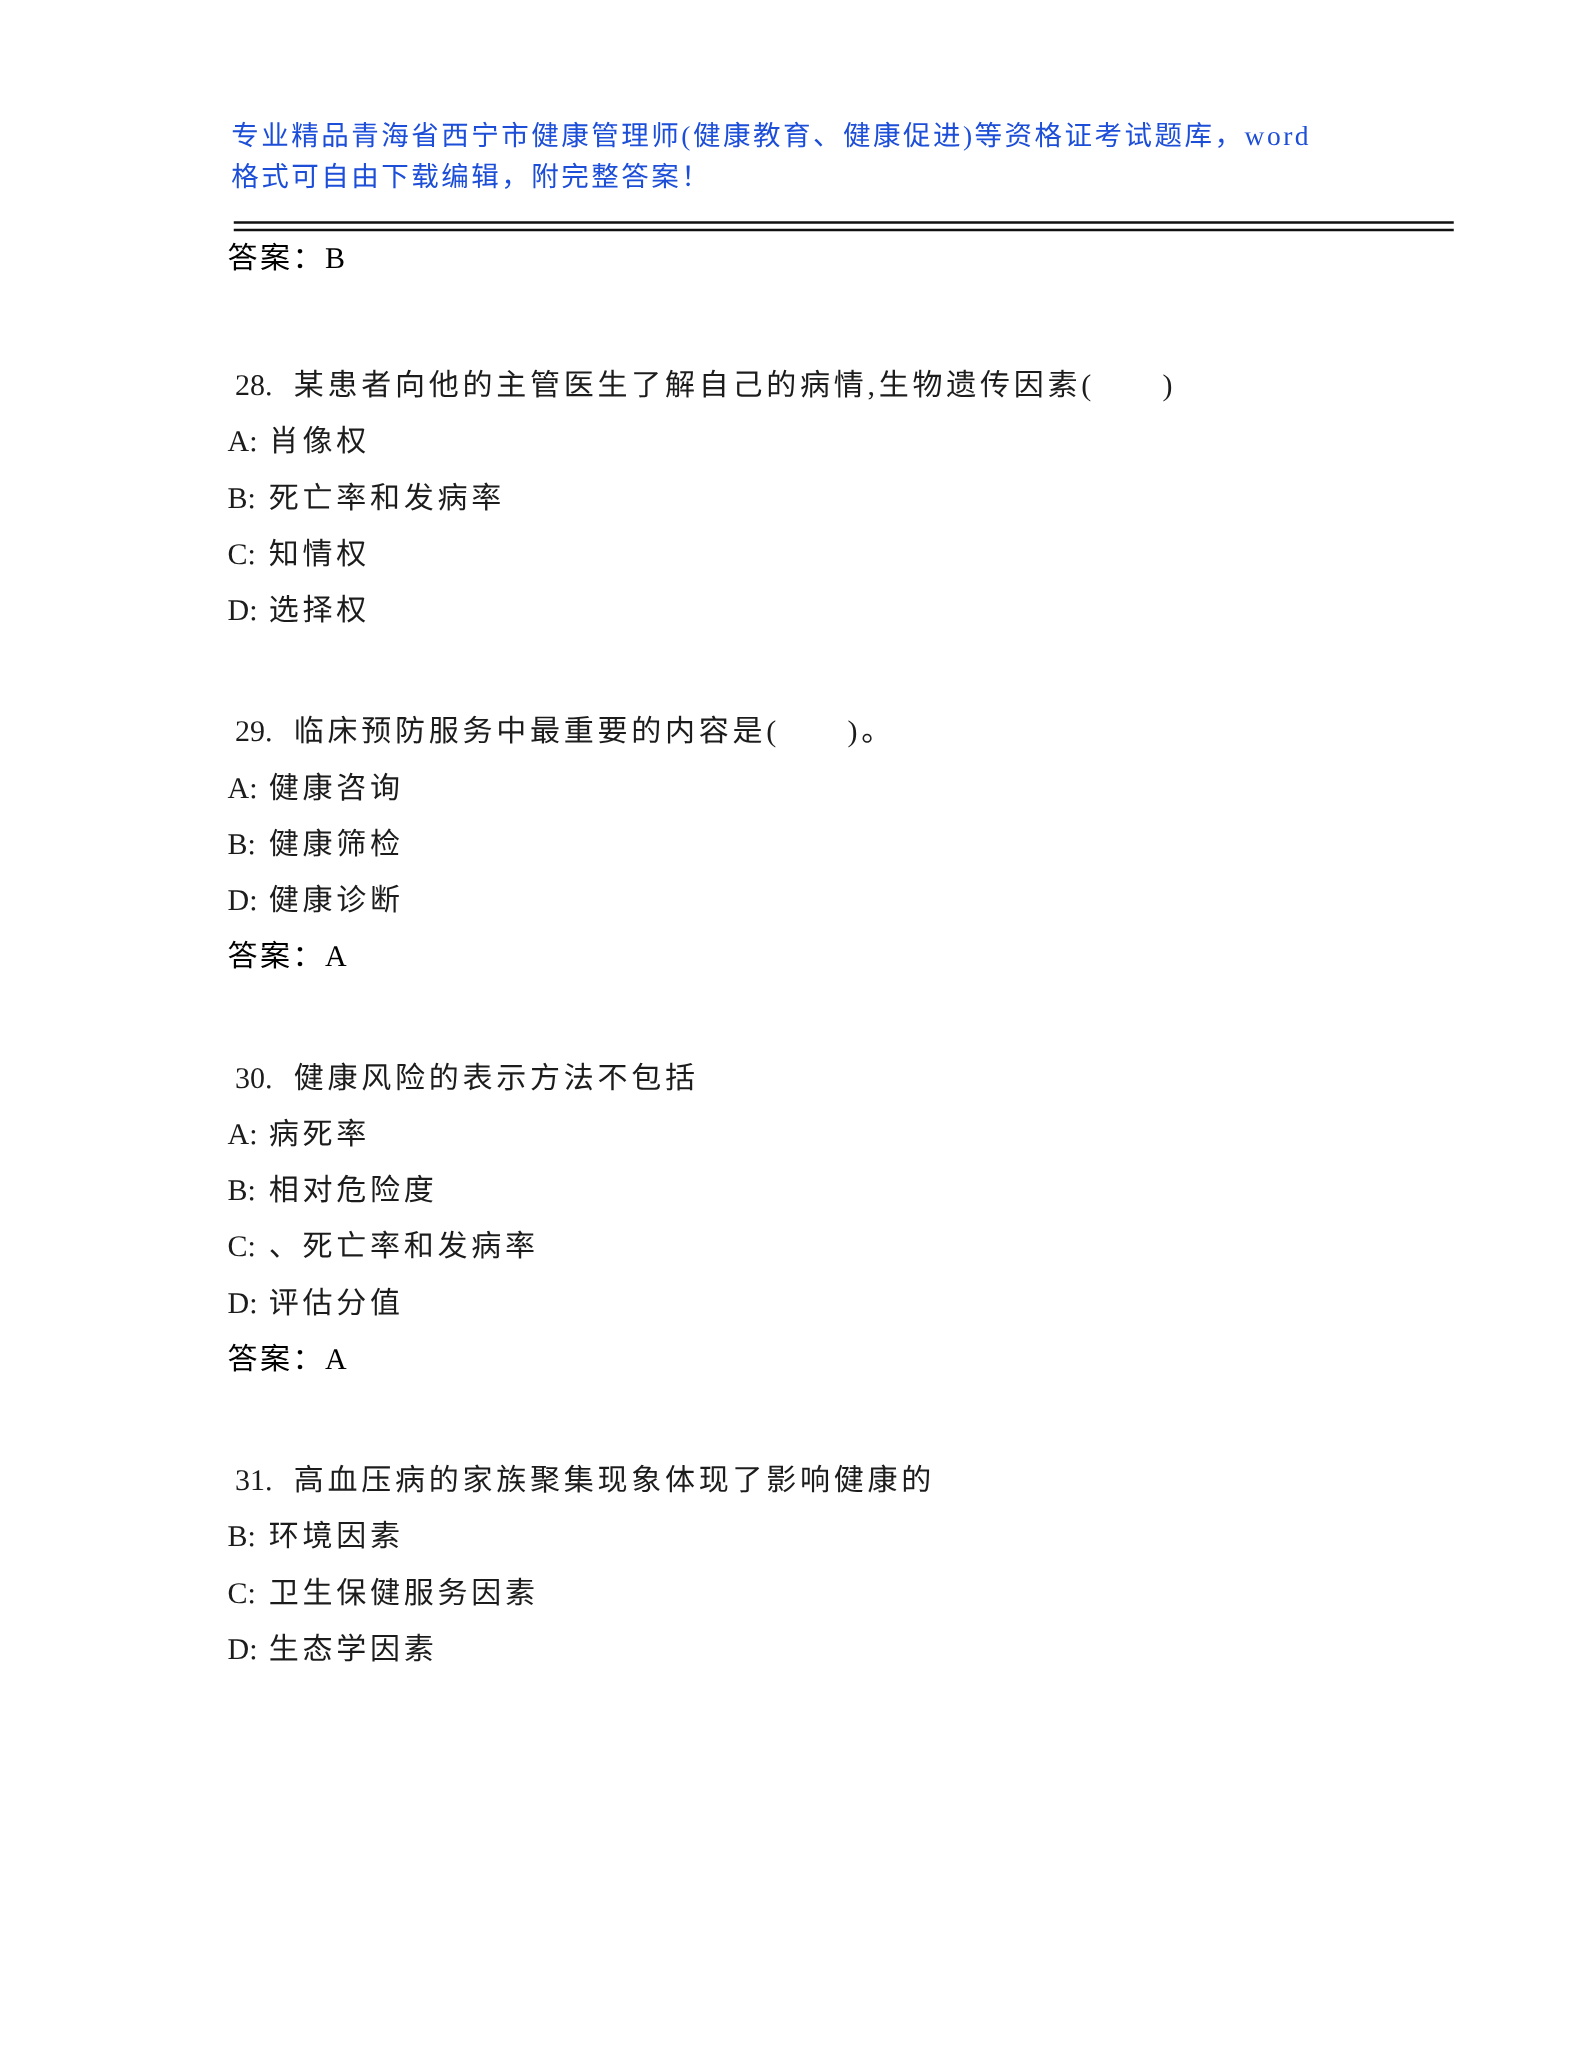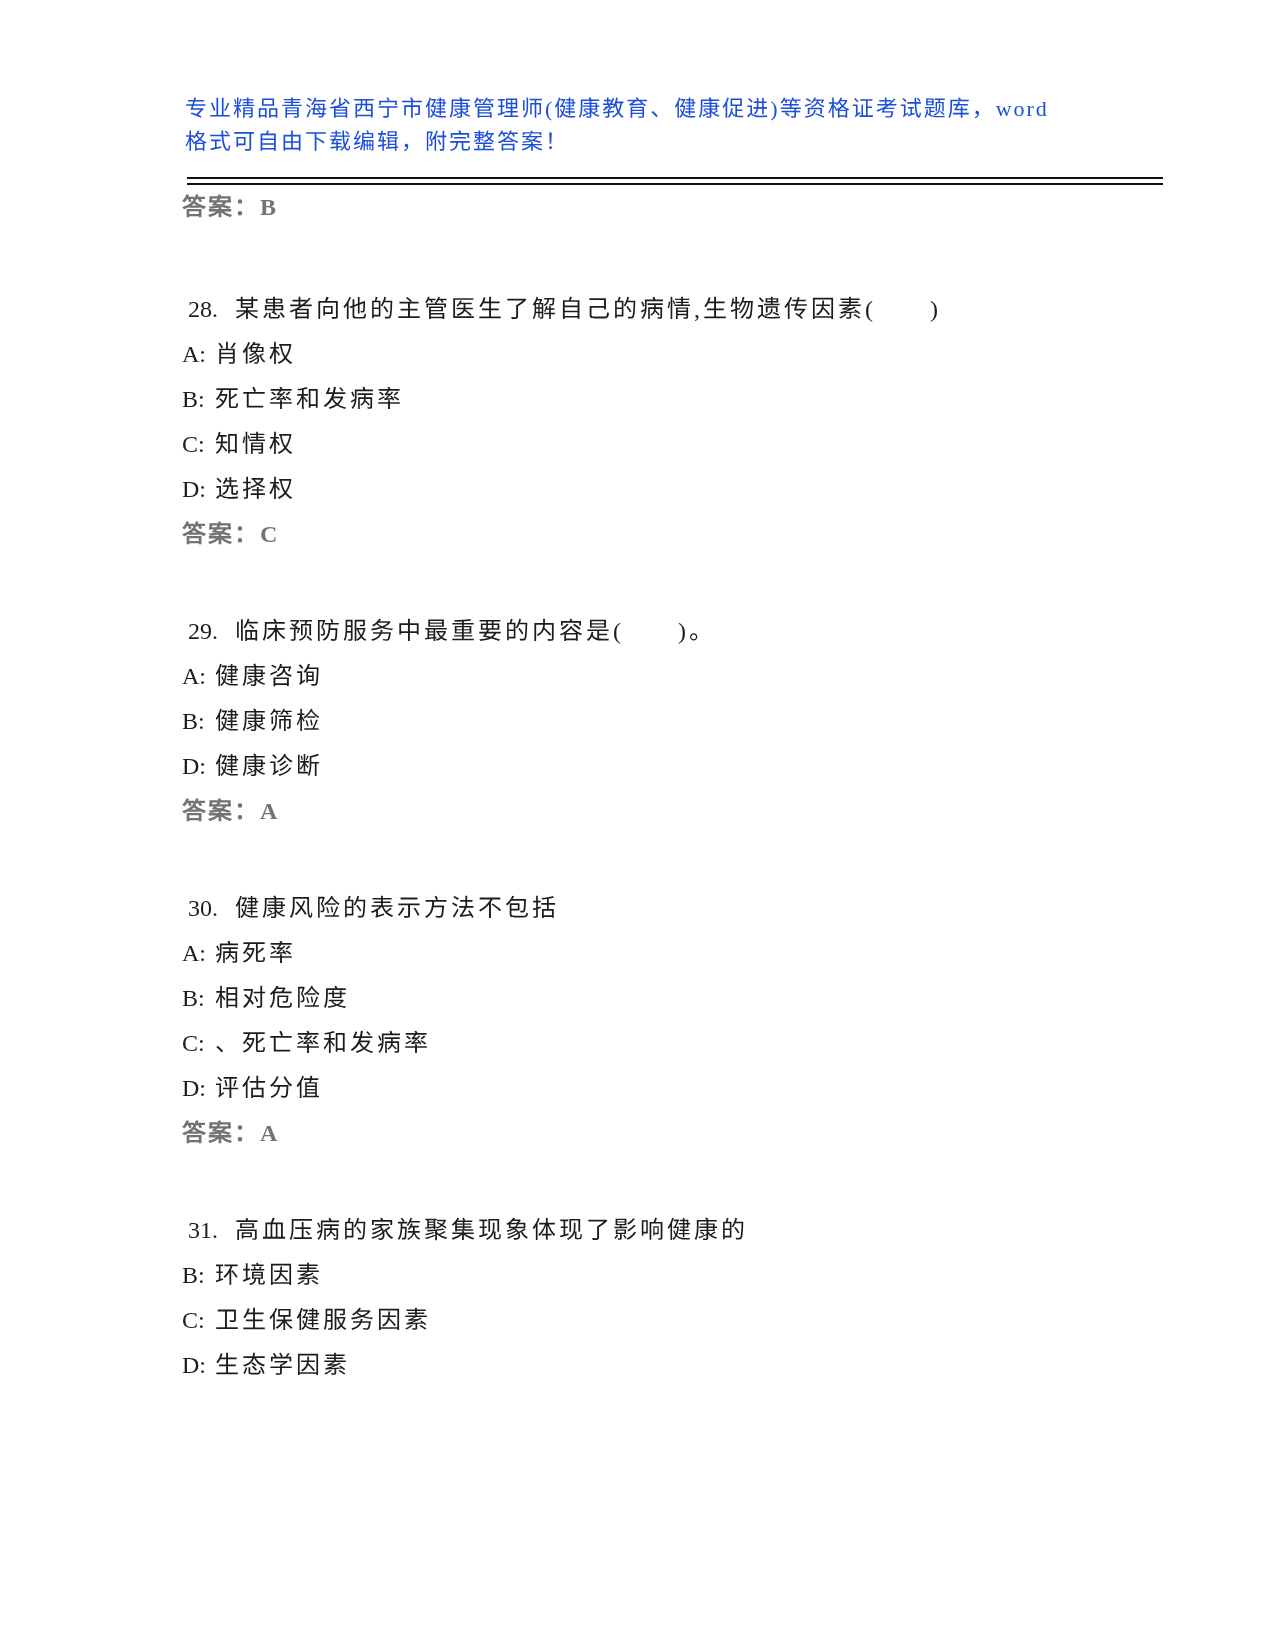--- a/index.html
+++ b/index.html
@@ -44,8 +44,8 @@
     letter-spacing:3px;
   }
   .answer-line{
-    font-weight:bold;
-    color:#737373;
+    font-weight:normal;
+    color:#000000;
   }
   .question{margin-top:52px;}
   .question:first-of-type{margin-top:57px;}

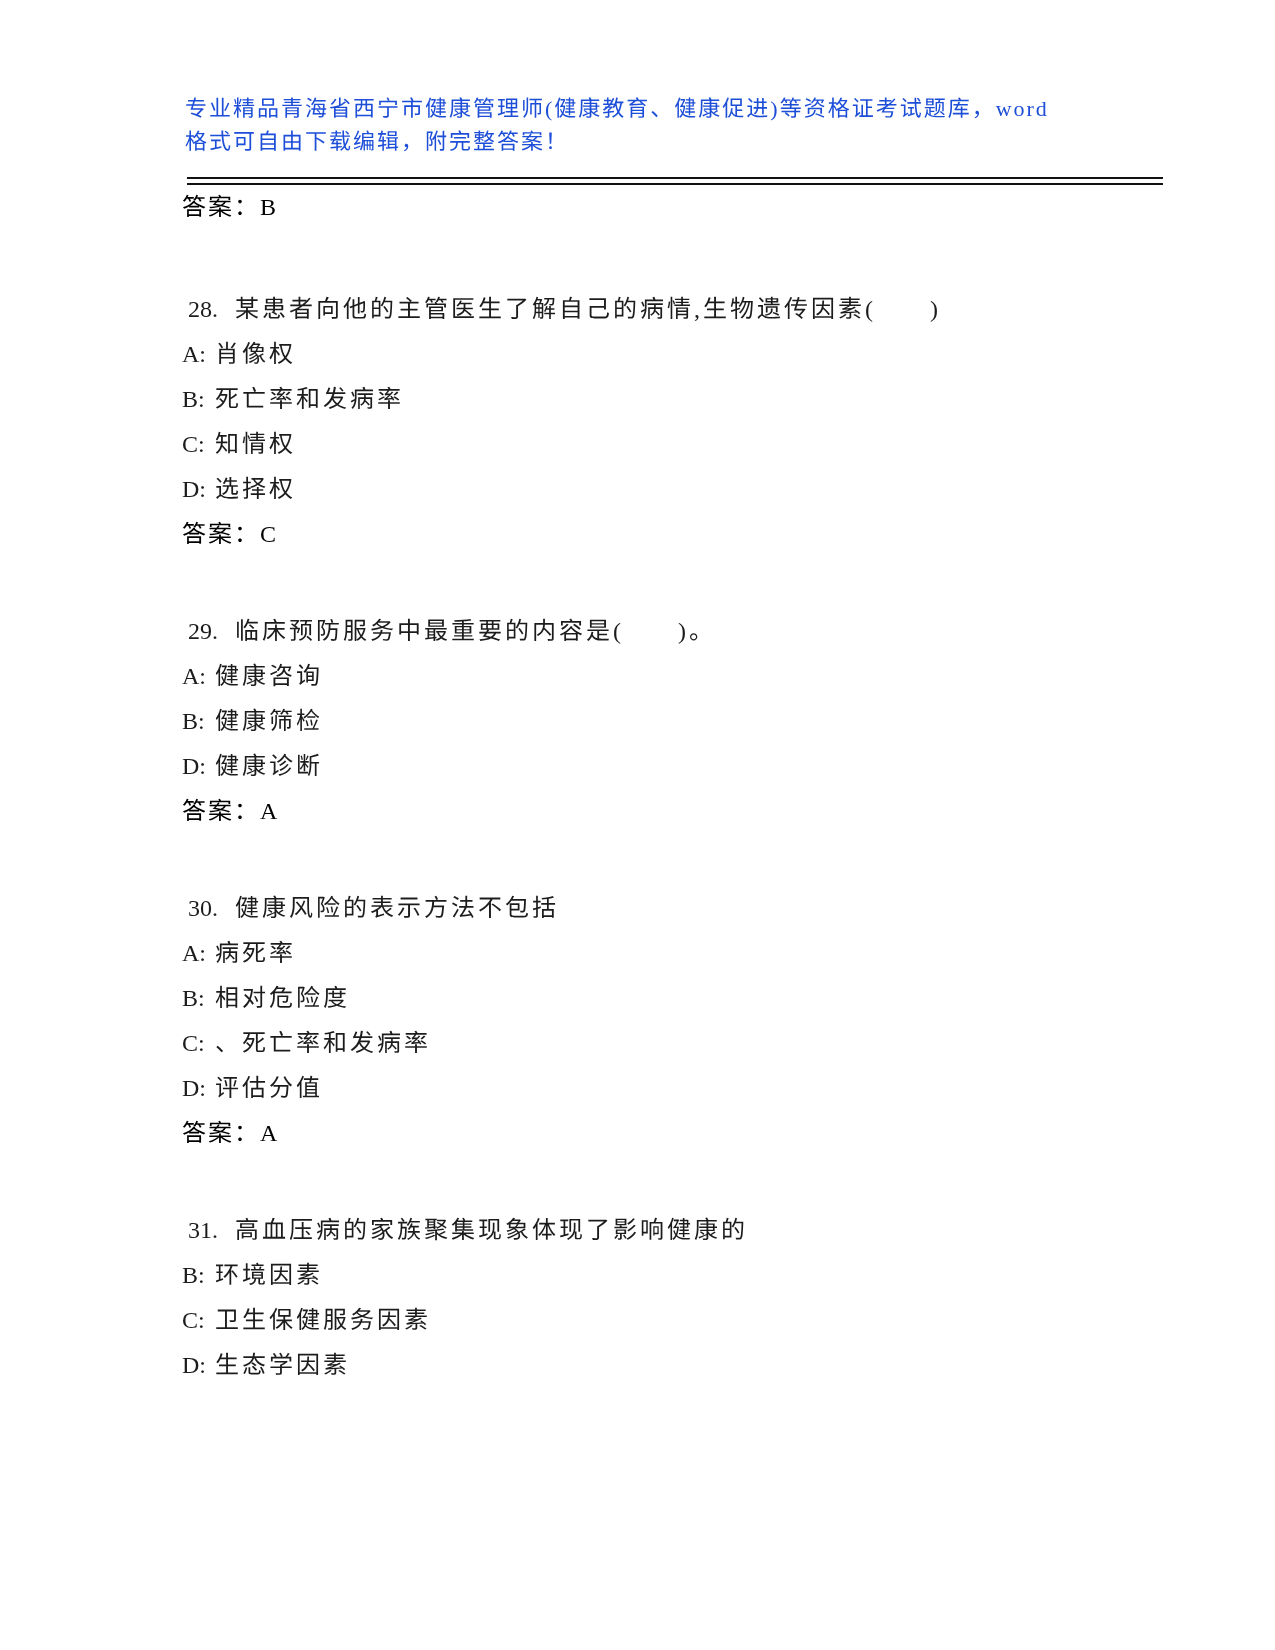--- a/index.html
+++ b/index.html
@@ -82,7 +82,6 @@
             <div class="line option-line"><span class="opt-letter">C:</span><span class="opt-text">知情权</span></div>
             <div class="line option-line"><span class="opt-letter">D:</span><span class="opt-text">选择权</span></div>
           </div>
-    <div class="line answer-line"><span class="ans-label">答案：</span><span class="ans-value">C</span></div>
   </section>
 
   <section class="question">

